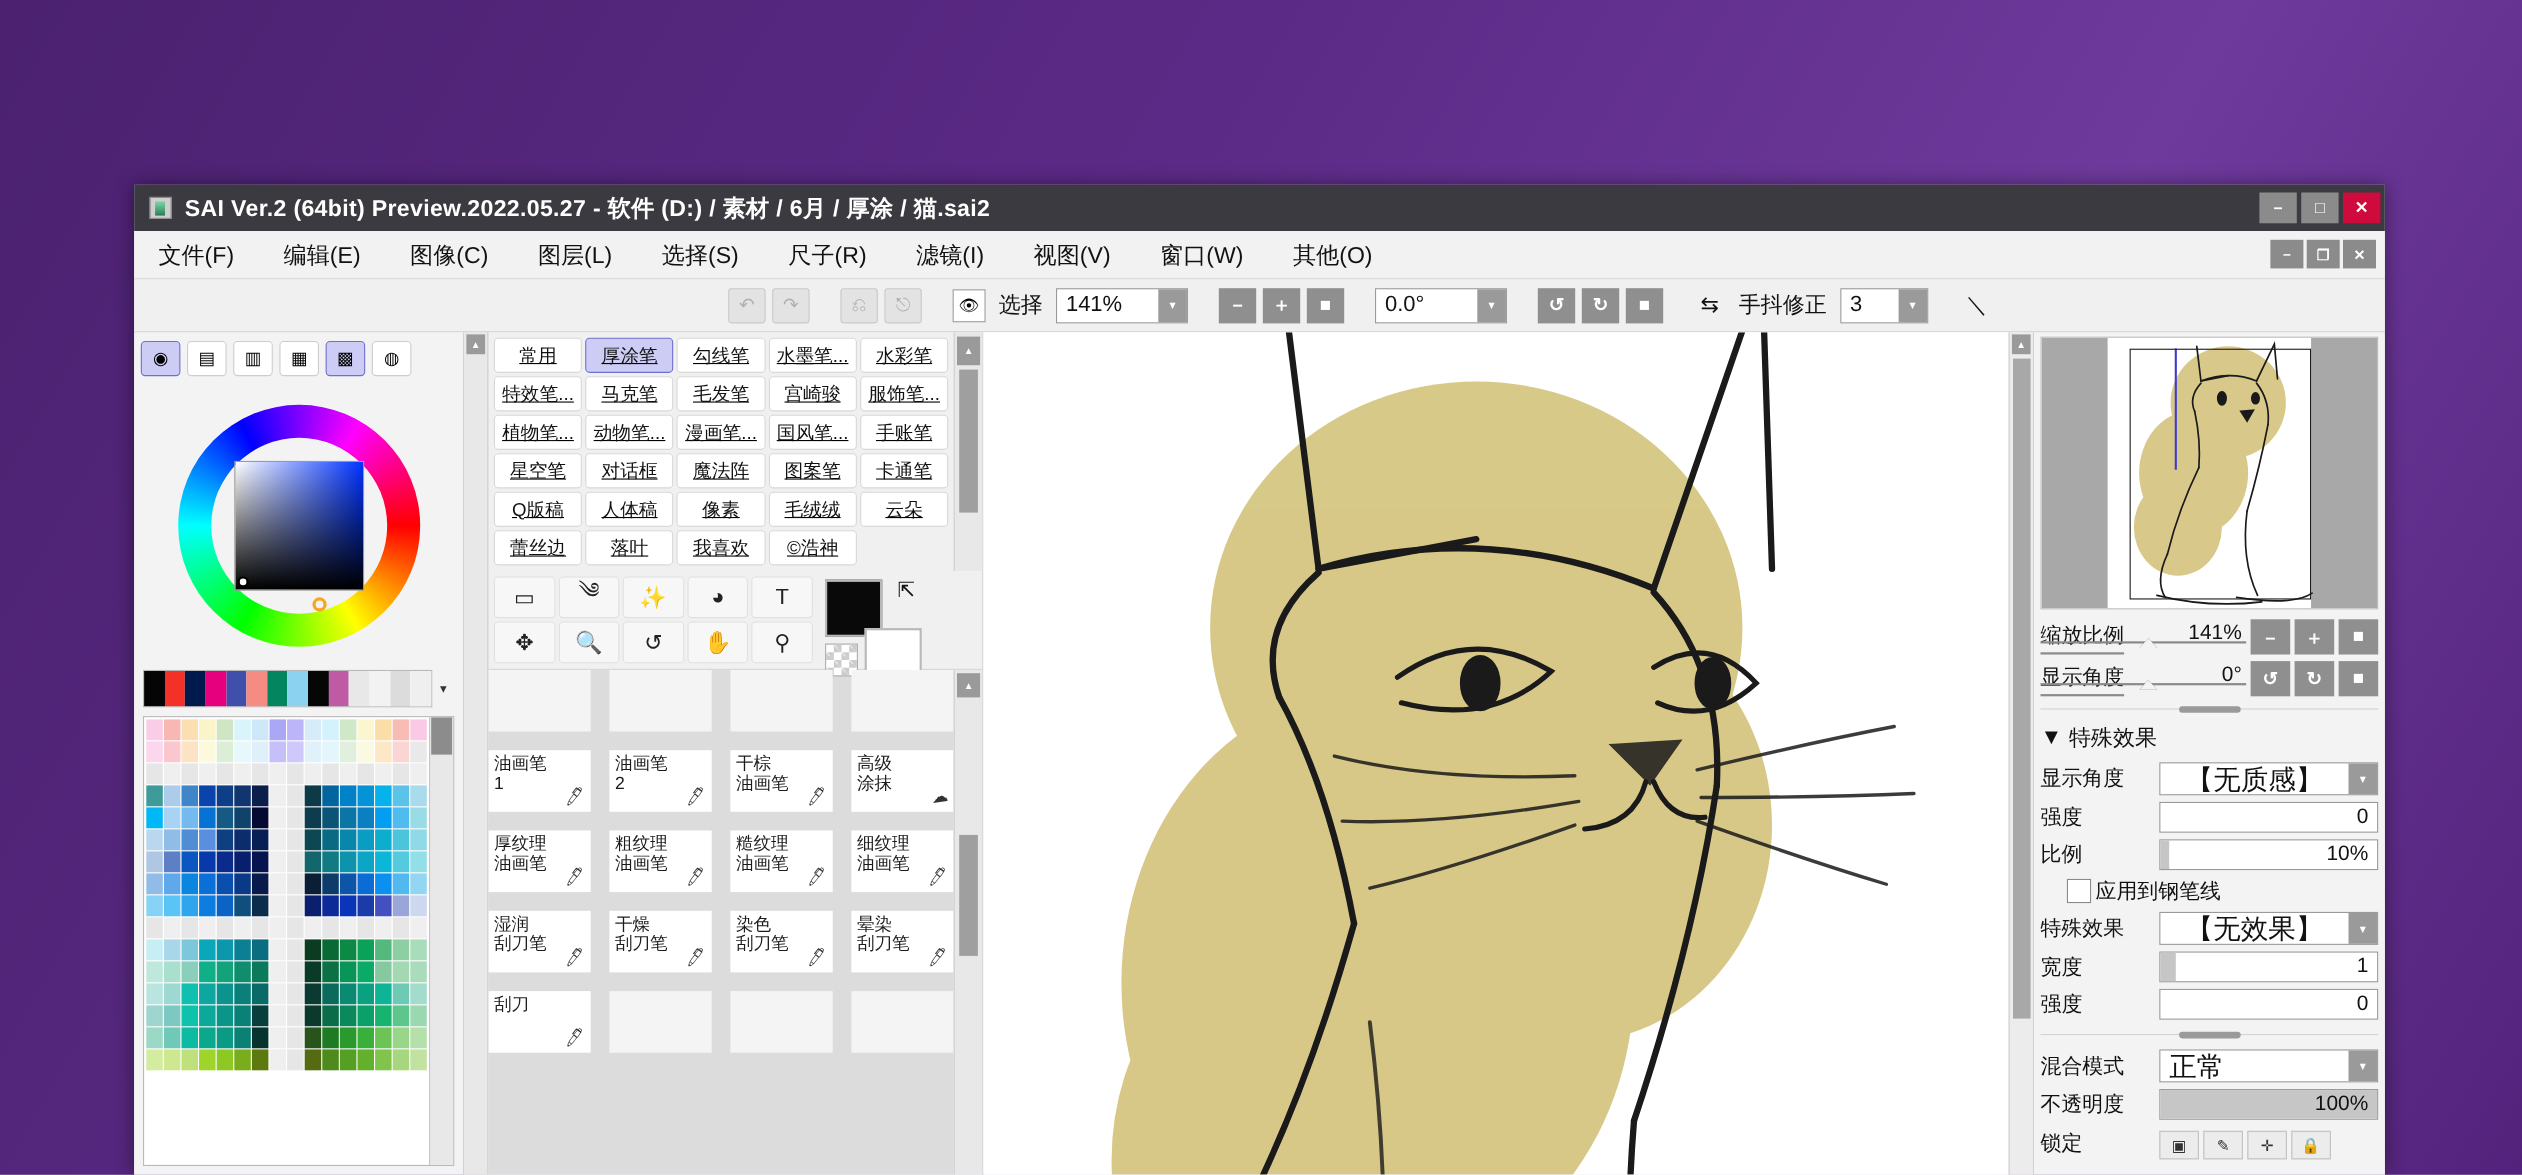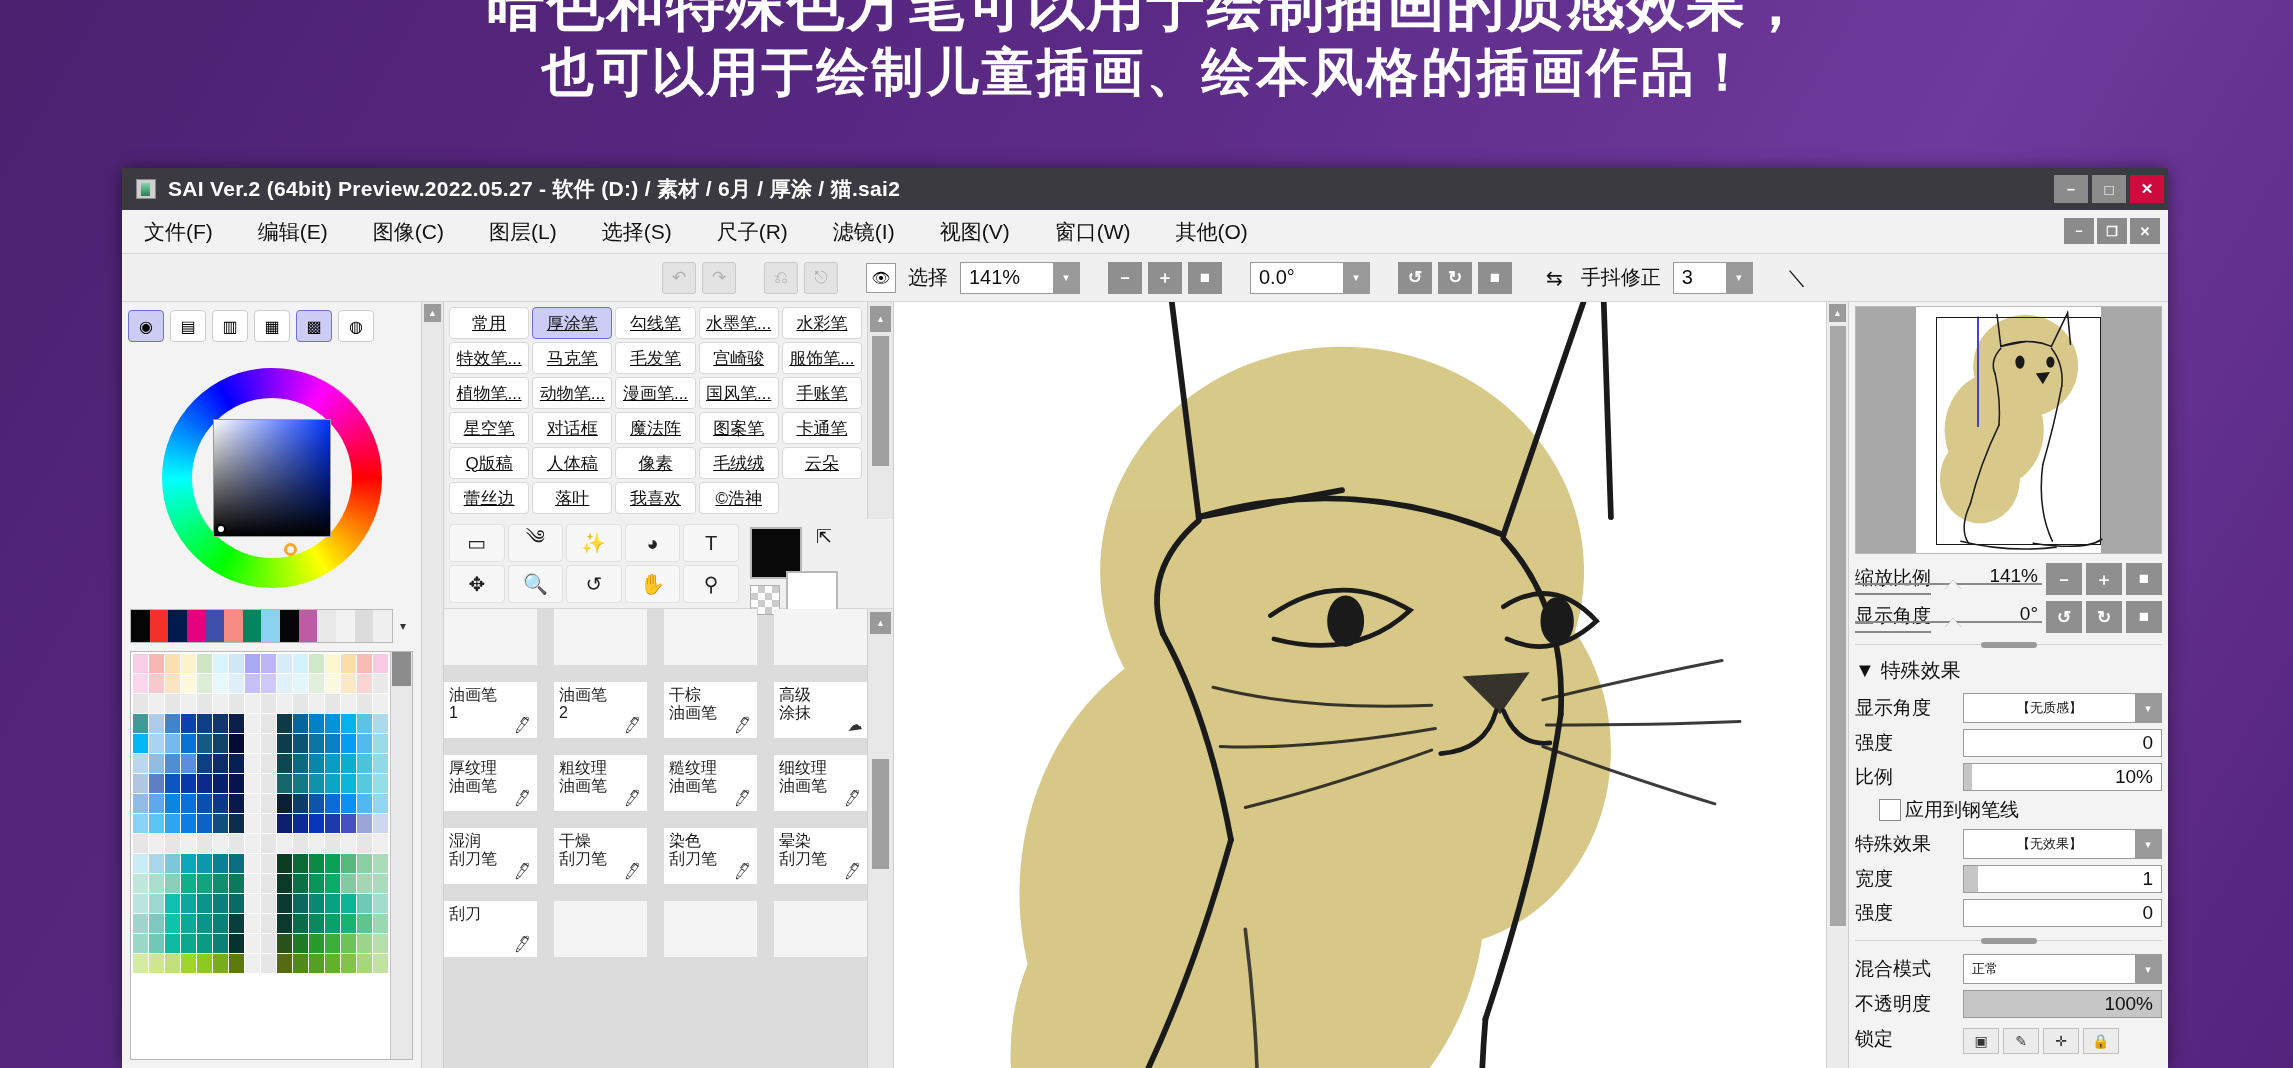--- a/index.html
+++ b/index.html
@@ -202,10 +202,6 @@
 
 <div class="page">
 
-  <div class="promo">
-    <div class="promo-line1">暗色和特殊色方笔可以用于绘制插画的质感效果，</div>
-    <div class="promo-line2">也可以用于绘制儿童插画、绘本风格的插画作品！</div>
-  </div>
 
   <div class="app">
 

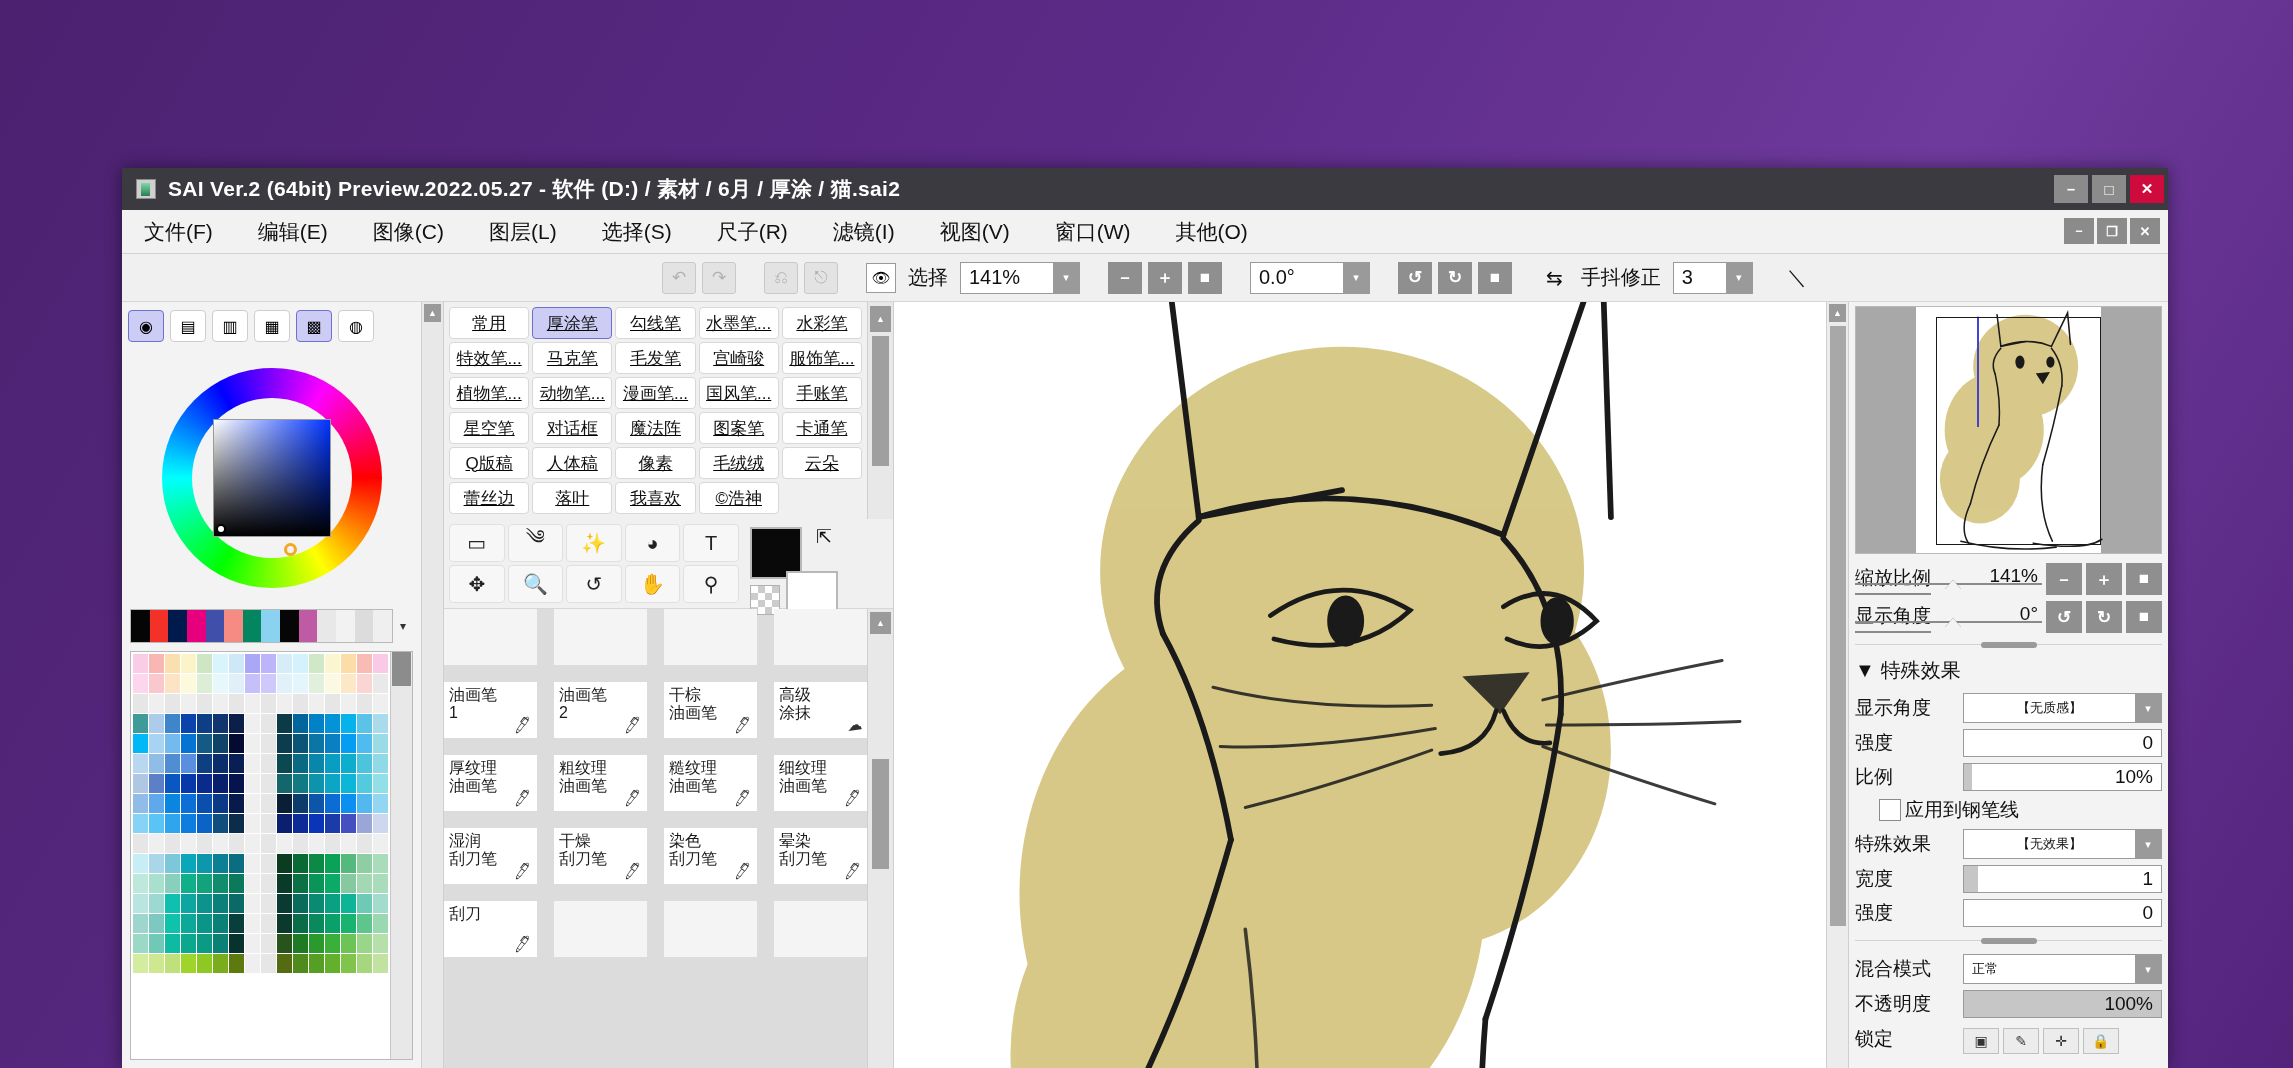--- a/index.html
+++ b/index.html
@@ -184,7 +184,7 @@
   .sect-title { font-size:20px; color:#111; display:flex; align-items:center; gap:6px; margin:4px 0 6px 0; }
   .combo { flex:1; height:30px; border:1px solid #9a9a9a; background:#fff; display:flex;
            align-items:center; justify-content:space-between; }
-  .combo .txt { flex:1; text-align:center; font-size:13px; color:#111; }
+  .combo .txt { flex:1; text-align:center; font-size:25px; color:#111; }
   .combo .cc { width:26px; height:28px; background:#9a9a9a; color:#fff; font-size:11px;
                display:flex; align-items:center; justify-content:center; }
   .numfield { flex:1; height:28px; border:1px solid #9a9a9a; background:#fff; position:relative;

